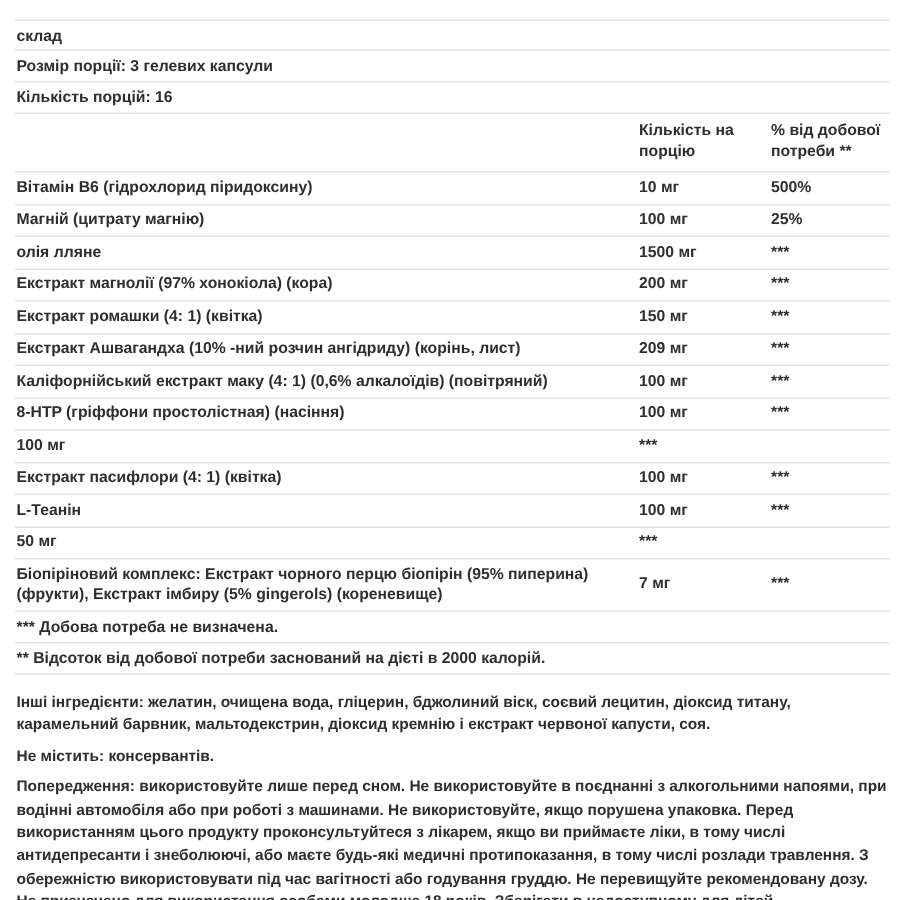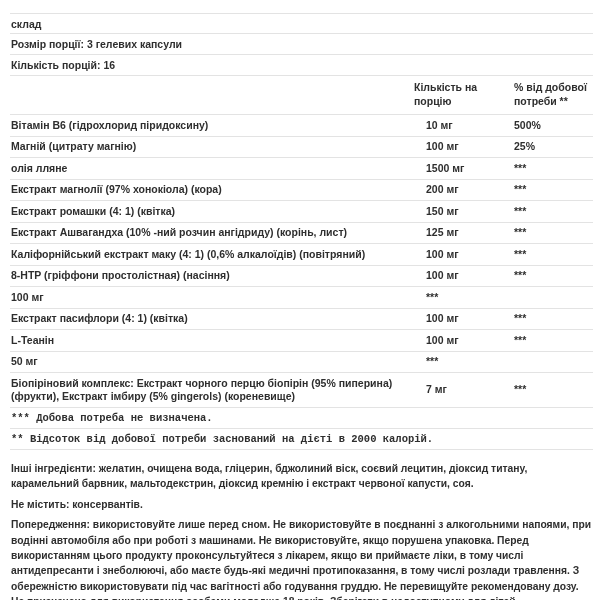--- a/index.html
+++ b/index.html
@@ -36,7 +36,7 @@
     column-gap: 0;
   }
   .cell { padding-left: 1px; }
-  .header-row { padding: 5px 0 6px 0; gap: 12px; }
+  .header-row { padding: 5px 0 6px 0; }
   .header-row .cell {
     font-size: 10.5px;
     line-height: 13.5px;

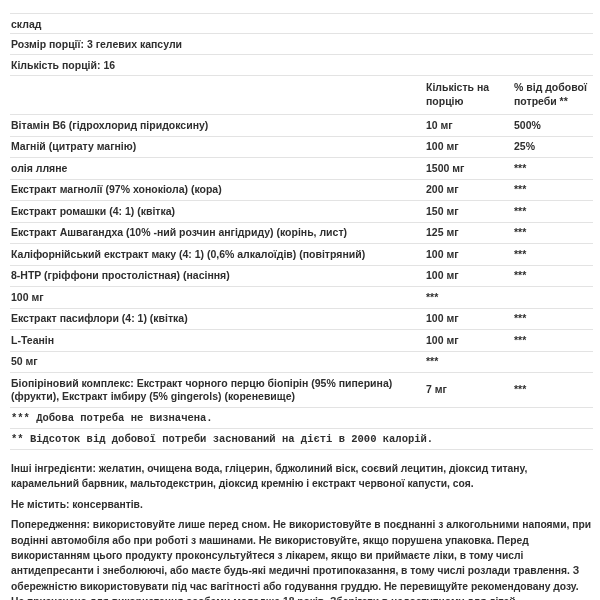--- a/index.html
+++ b/index.html
@@ -116,7 +116,7 @@
       </div>
       <div class="grid ing-row">
         <div class="cell name">Екстракт Ашвагандха (10% -ний розчин ангідриду) (корінь, лист)</div>
-        <div class="cell amount">125 мг</div>
+        <div class="cell amount">209 мг</div>
         <div class="cell dv">***</div>
       </div>
       <div class="grid ing-row">

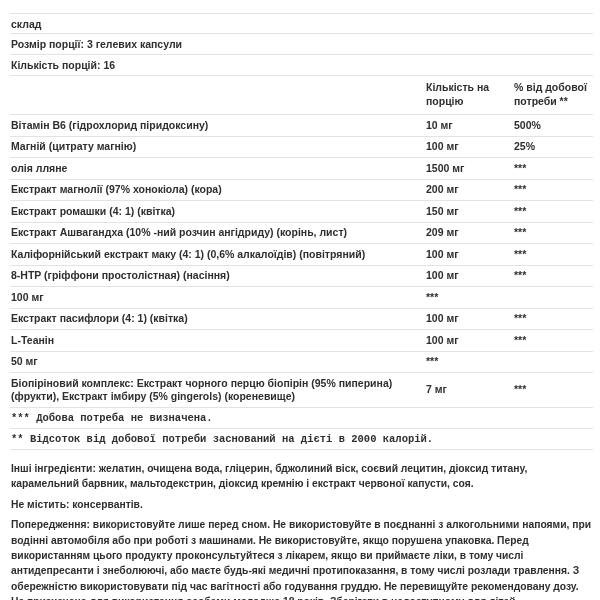--- a/index.html
+++ b/index.html
@@ -59,7 +59,6 @@
     border-bottom: 1px solid #e3e3e3;
     font-size: 10.5px;
     padding-left: 1px;
-    font-family: Liberation Mono, monospace;
   }
 
   

